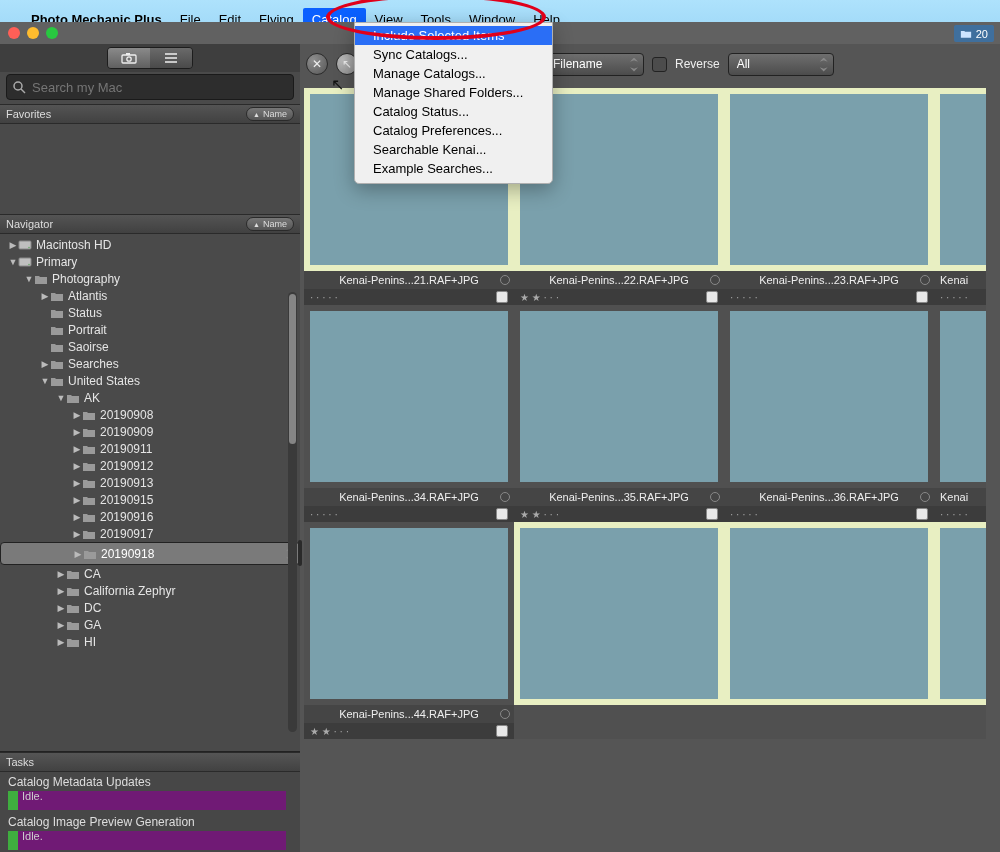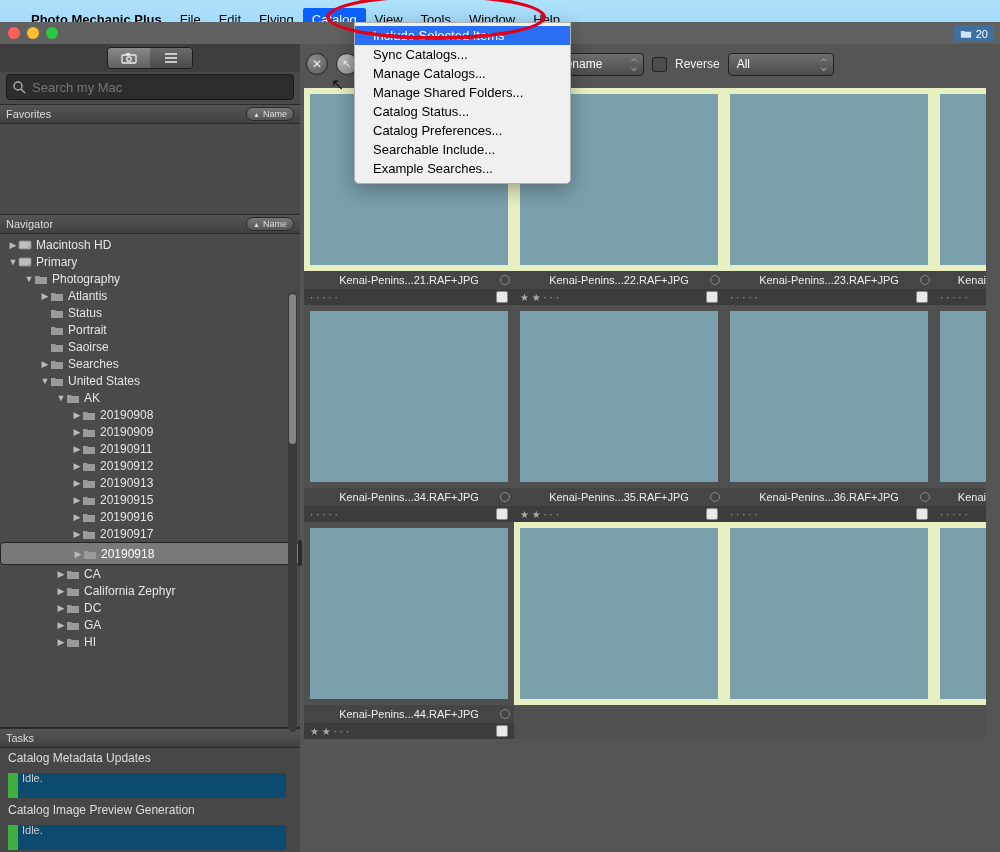--- a/index.html
+++ b/index.html
@@ -13,7 +13,7 @@
 
 .ring{position:absolute;left:326px;top:-6px;width:220px;height:46px;border:4px solid #e0001a;border-radius:50%;pointer-events:none;z-index:40}
 
-.menu{position:absolute;left:354px;top:22px;width:217px;background:#f0f0f0;border:1px solid #b0b0b0;border-radius:0 0 5px 5px;padding:3px 0 5px;z-index:30;font-size:13px;color:#000;box-shadow:0 6px 20px rgba(0,0,0,.3)}
+.menu{position:absolute;left:354px;top:22px;width:199px;background:#f0f0f0;border:1px solid #b0b0b0;border-radius:0 0 5px 5px;padding:3px 0 5px;z-index:30;font-size:13px;color:#000;box-shadow:0 6px 20px rgba(0,0,0,.3)}
 .menu .m{padding:2px 18px;white-space:nowrap}
 .menu .m.hl{background:#2a6ef6;color:#fff}
 

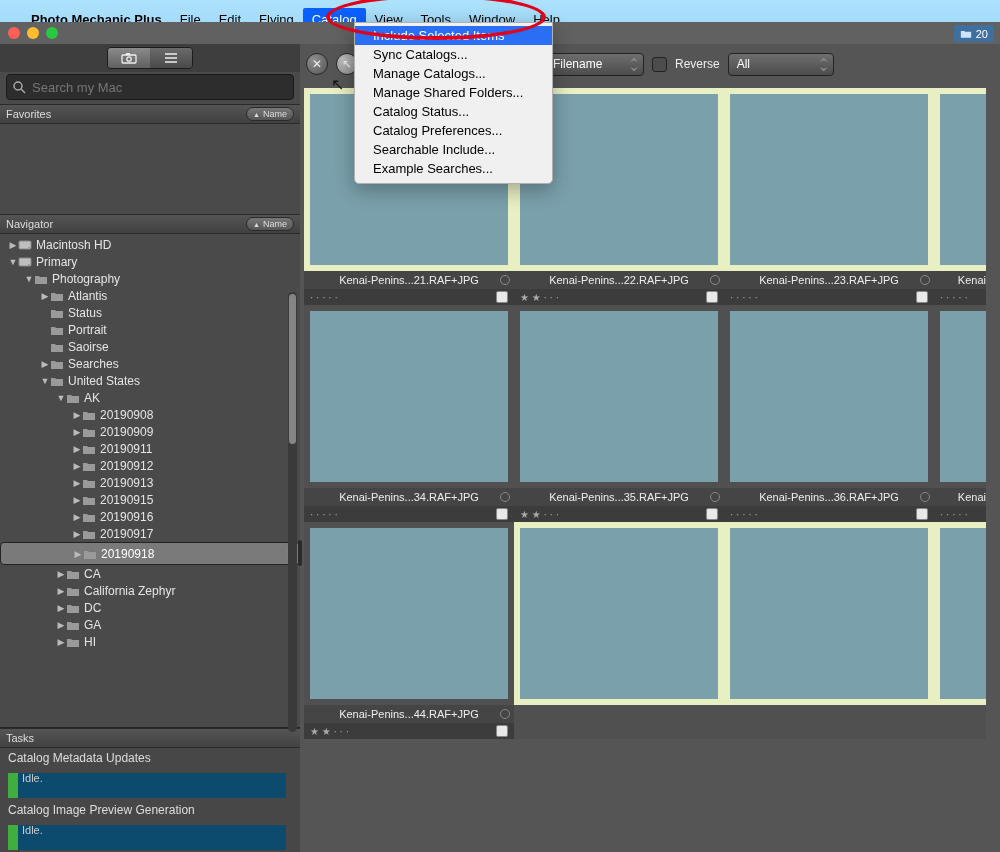--- a/index.html
+++ b/index.html
@@ -107,7 +107,7 @@
     <div class="m">Manage Shared Folders...</div>
     <div class="m">Catalog Status...</div>
     <div class="m">Catalog Preferences...</div>
-    <div class="m">Searchable Include...</div>
+    <div class="m">Searchable Kenai...</div>
     <div class="m">Example Searches...</div>
   </div>
 <div class="ring"></div>

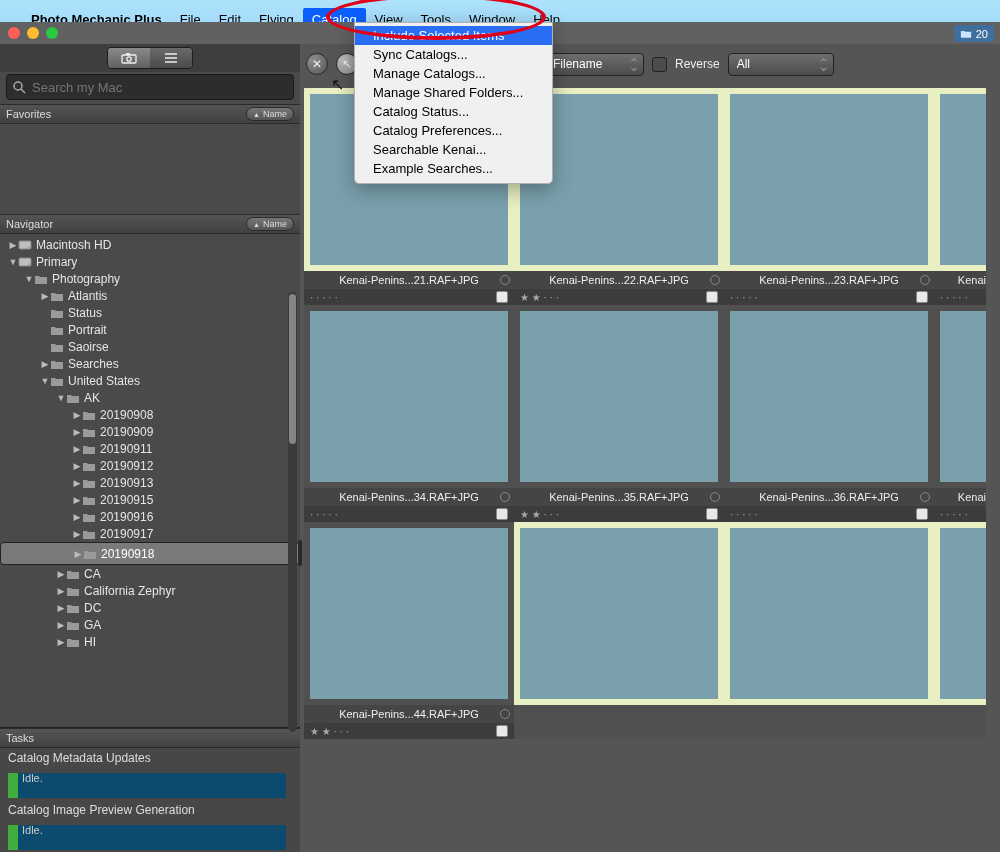--- a/index.html
+++ b/index.html
@@ -73,7 +73,7 @@
 .card .rate .box{width:12px;height:12px;border-radius:2px;background:#e9e9e9;border:1px solid #888}
 .card.cut{width:52px}
 .card.cut .ph{padding:6px 0 6px 6px}
-.card.cut .cap{justify-content:flex-end;padding-left:6px}
+.card.cut .cap{justify-content:flex-start;padding-left:6px}
 
 .sky{background:linear-gradient(#c6d0d3 35%,#748a74 35% 70%,#6f8ea2 70%)}
 .sea{background:linear-gradient(#afb8b8 30%,#4e6b66 30% 50%,#5e8d96 50%)}

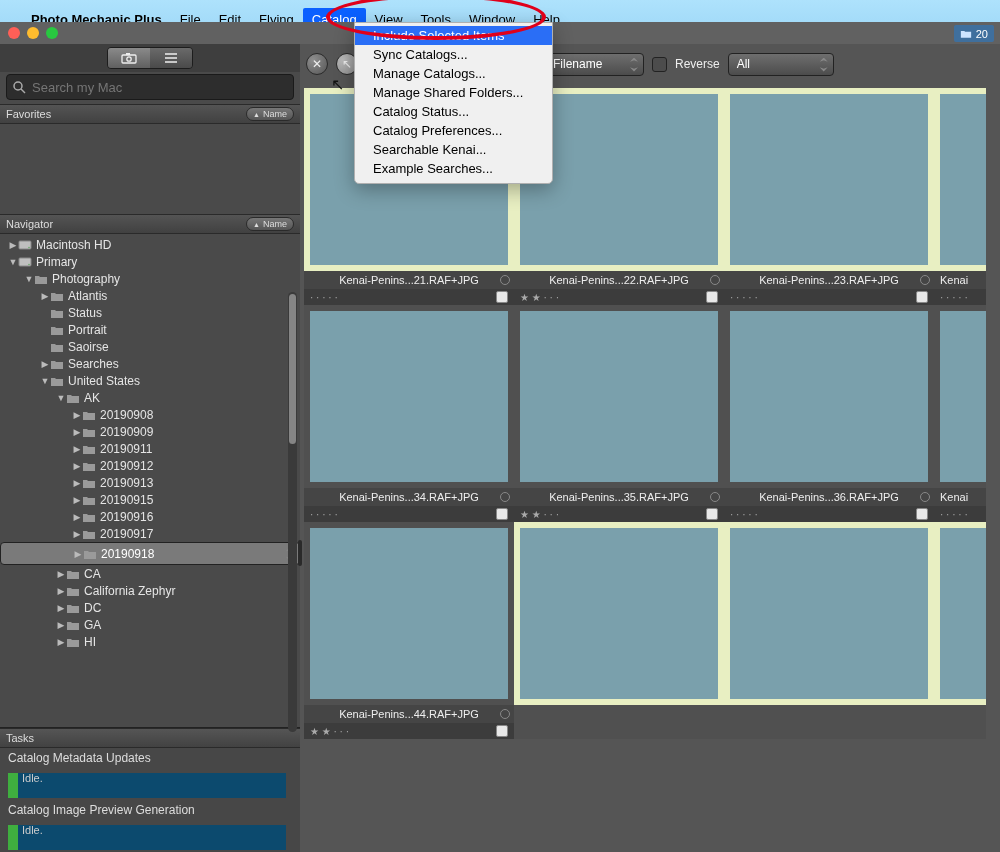--- a/index.html
+++ b/index.html
@@ -51,7 +51,7 @@
 .tasks{border-top:1px solid #222;background:#474747}
 .tasks .sechdr{background:linear-gradient(#555,#424242)}
 .task{padding:3px 8px 2px;font-size:12px;color:#ddd}
-.task .bar{height:25px;width:98%;background:#0c4a6e;margin-top:8px;position:relative}
+.task .bar{height:19px;width:98%;background:#701a75;margin-top:2px;position:relative}
 .task .bar i{position:absolute;left:0;top:0;bottom:0;width:10px;background:#3fae3f}
 .task .bar b{position:absolute;left:14px;top:-1px;font-weight:400;font-size:11px;color:#ccc}
 

